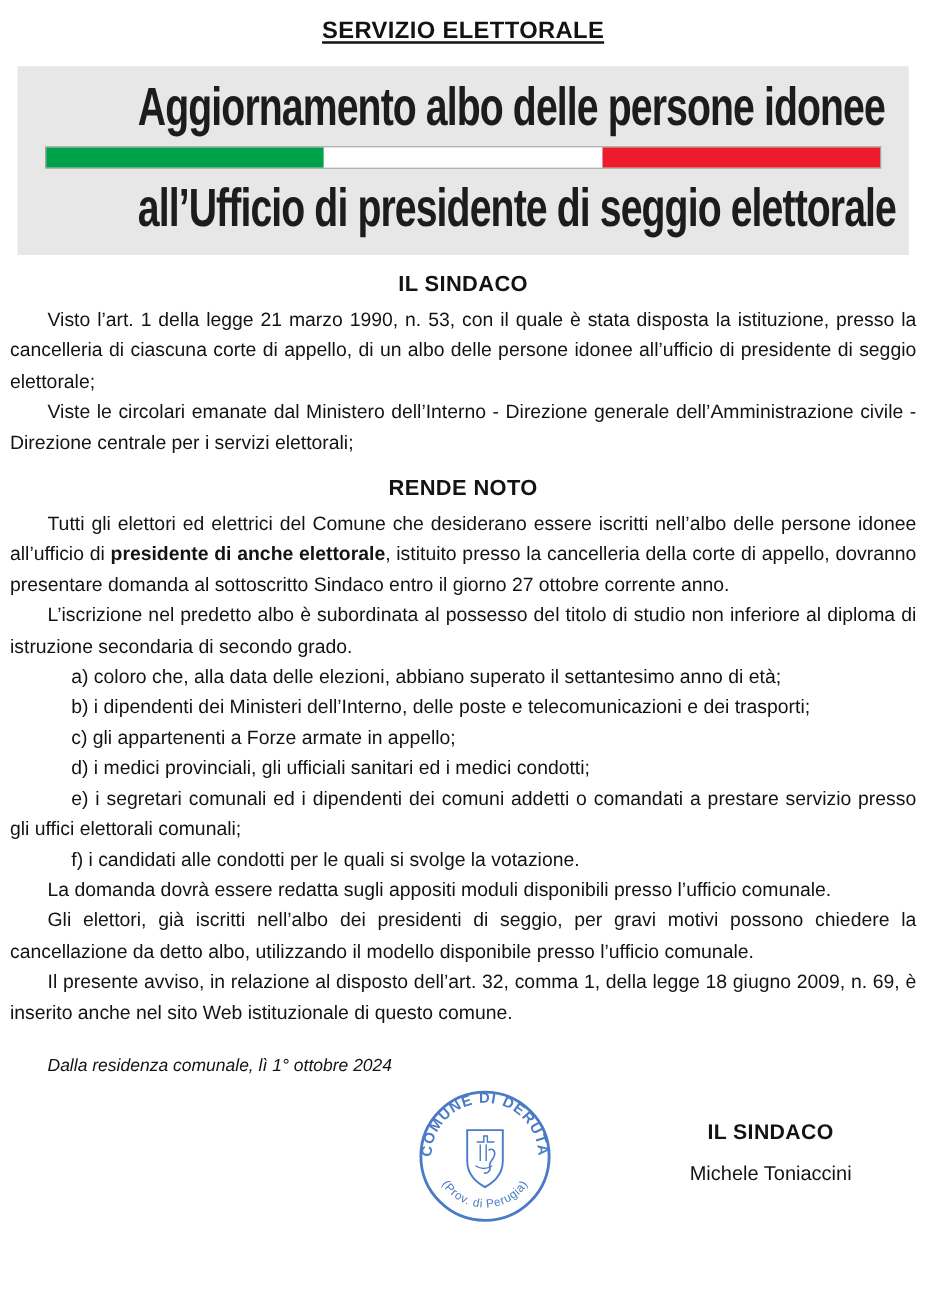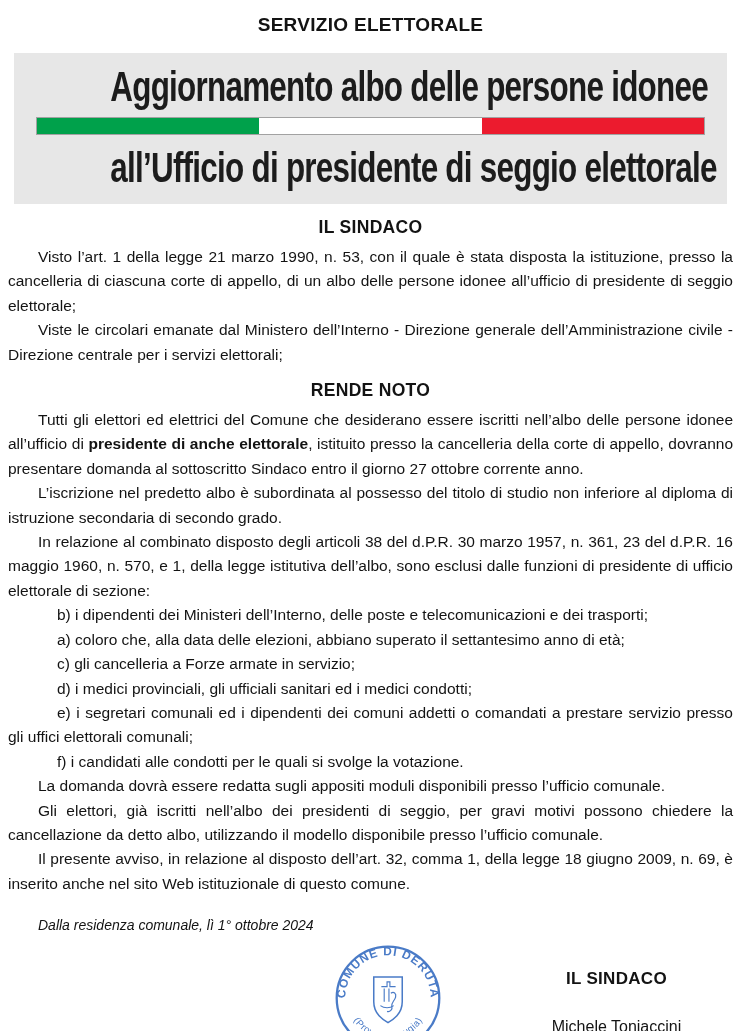--- a/index.html
+++ b/index.html
@@ -19,6 +19,7 @@
     text-align: center;
     font-size: 19px;
     font-weight: bold;
+    text-decoration: underline;
     text-decoration-thickness: 2px;
     text-underline-offset: 3px;
     letter-spacing: 0.3px;

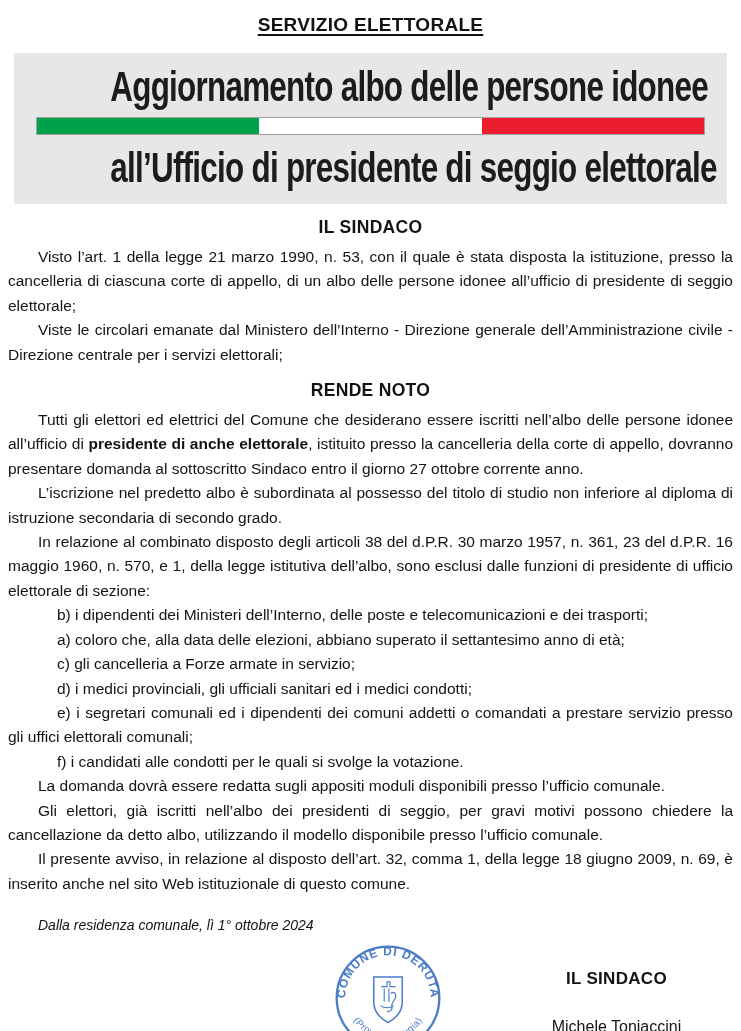--- a/index.html
+++ b/index.html
@@ -122,7 +122,6 @@
     <p class="para-indent"><span>Tutti gli elettori ed elettrici del Comune che desiderano essere iscritti nell’albo delle persone idonee all’ufficio di </span><b>presidente di anche elettorale</b><span>, istituito presso la cancelleria della corte di appello, dovranno presentare domanda al sottoscritto Sindaco entro il giorno 27 ottobre corrente anno.</span></p>
 
     <p class="para-indent">L’iscrizione nel predetto albo è subordinata al possesso del titolo di studio non inferiore al diploma di istruzione secondaria di secondo grado.</p>
-    <p class="para-indent">In relazione al combinato disposto degli articoli 38 del d.P.R. 30 marzo 1957, n. 361, 23 del d.P.R. 16 maggio 1960, n. 570, e 1, della legge istitutiva dell’albo, sono esclusi dalle funzioni di presidente di ufficio elettorale di sezione:</p>
 
     <p class="list-item">b) i dipendenti dei Ministeri dell’Interno, delle poste e telecomunicazioni e dei trasporti;</p>
     <p class="list-item">a) coloro che, alla data delle elezioni, abbiano superato il settantesimo anno di età;</p>

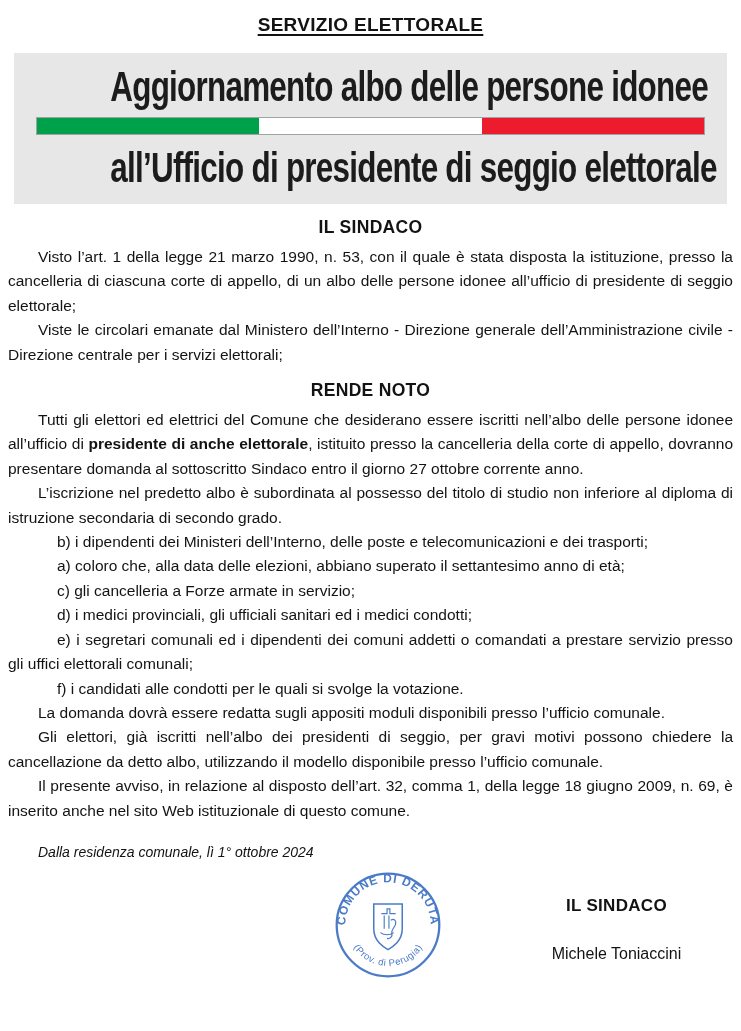--- a/index.html
+++ b/index.html
@@ -123,8 +123,8 @@
 
     <p class="para-indent">L’iscrizione nel predetto albo è subordinata al possesso del titolo di studio non inferiore al diploma di istruzione secondaria di secondo grado.</p>
 
+    <p class="list-item">a) coloro che, alla data delle elezioni, abbiano superato il settantesimo anno di età;</p>
     <p class="list-item">b) i dipendenti dei Ministeri dell’Interno, delle poste e telecomunicazioni e dei trasporti;</p>
-    <p class="list-item">a) coloro che, alla data delle elezioni, abbiano superato il settantesimo anno di età;</p>
     <p class="list-item">c) gli cancelleria a Forze armate in servizio;</p>
     <p class="list-item">d) i medici provinciali, gli ufficiali sanitari ed i medici condotti;</p>
     <p class="list-item">e) i segretari comunali ed i dipendenti dei comuni addetti o comandati a prestare servizio presso gli uffici elettorali comunali;</p>

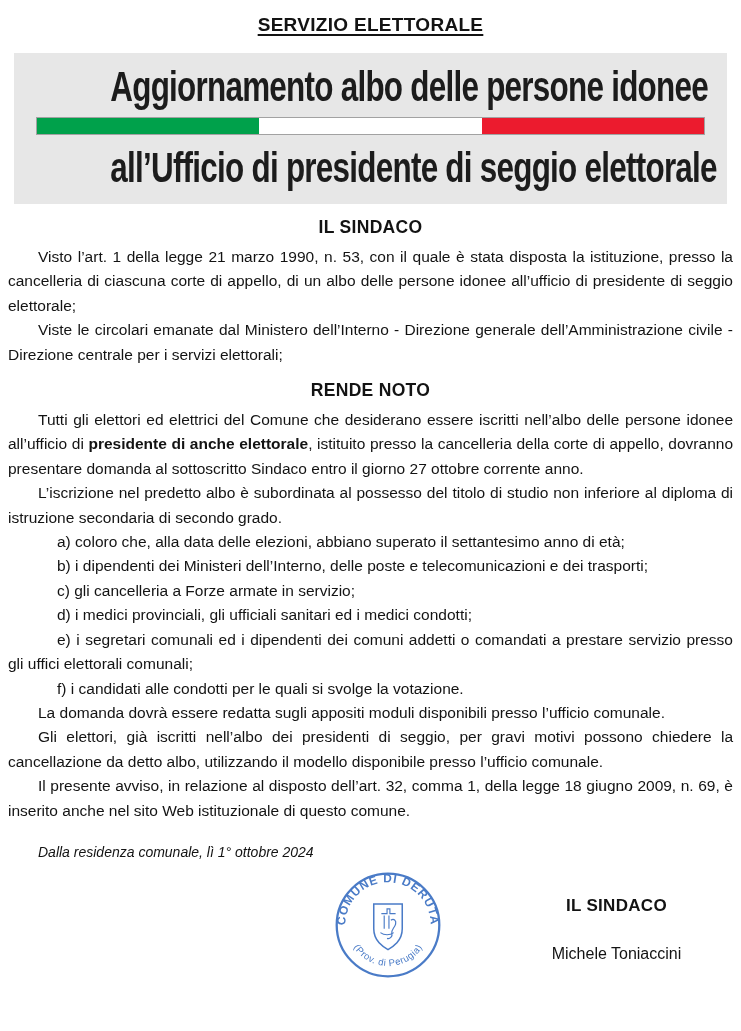--- a/index.html
+++ b/index.html
@@ -125,7 +125,7 @@
 
     <p class="list-item">a) coloro che, alla data delle elezioni, abbiano superato il settantesimo anno di età;</p>
     <p class="list-item">b) i dipendenti dei Ministeri dell’Interno, delle poste e telecomunicazioni e dei trasporti;</p>
-    <p class="list-item">c) gli cancelleria a Forze armate in servizio;</p>
+    <p class="list-item">c) gli appartenenti a Forze armate in appello;</p>
     <p class="list-item">d) i medici provinciali, gli ufficiali sanitari ed i medici condotti;</p>
     <p class="list-item">e) i segretari comunali ed i dipendenti dei comuni addetti o comandati a prestare servizio presso gli uffici elettorali comunali;</p>
     <p class="list-item">f) i candidati alle condotti per le quali si svolge la votazione.</p>

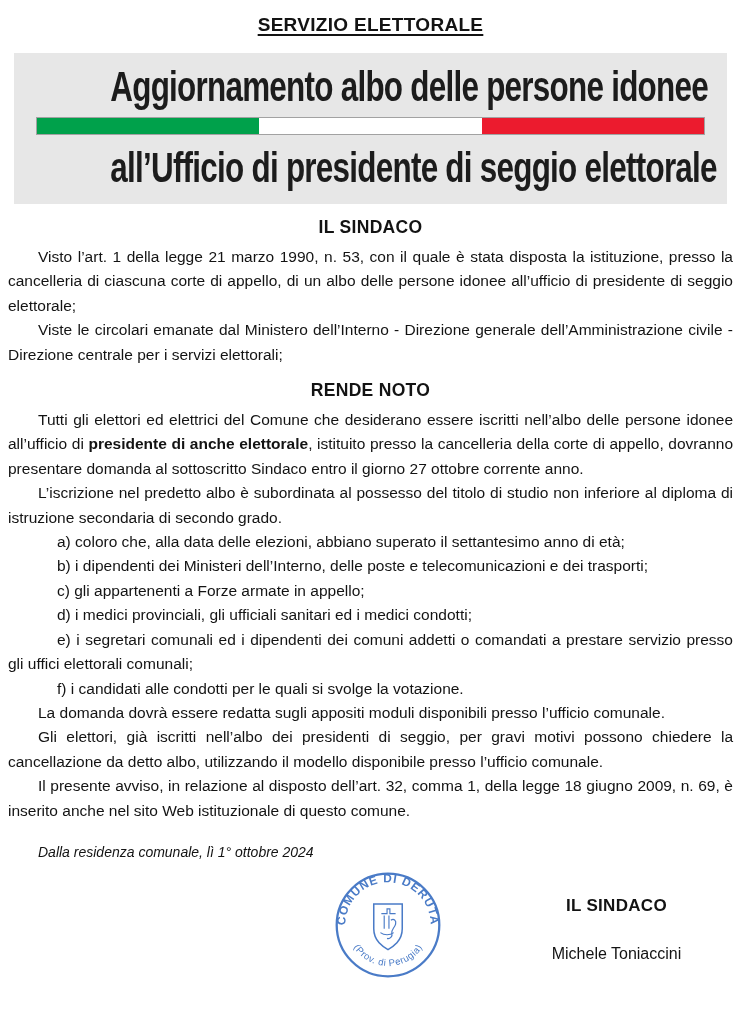--- a/index.html
+++ b/index.html
@@ -92,7 +92,7 @@
     text-align: center;
   }
   .sig-title { font-size: 17px; font-weight: bold; letter-spacing: 0.3px; }
-  .sig-name  { font-size: 16px; margin-top: 29px; }
+  .sig-name  { font-size: 16px; margin-top: 15px; }
 </style>
 </head>
 <body>

